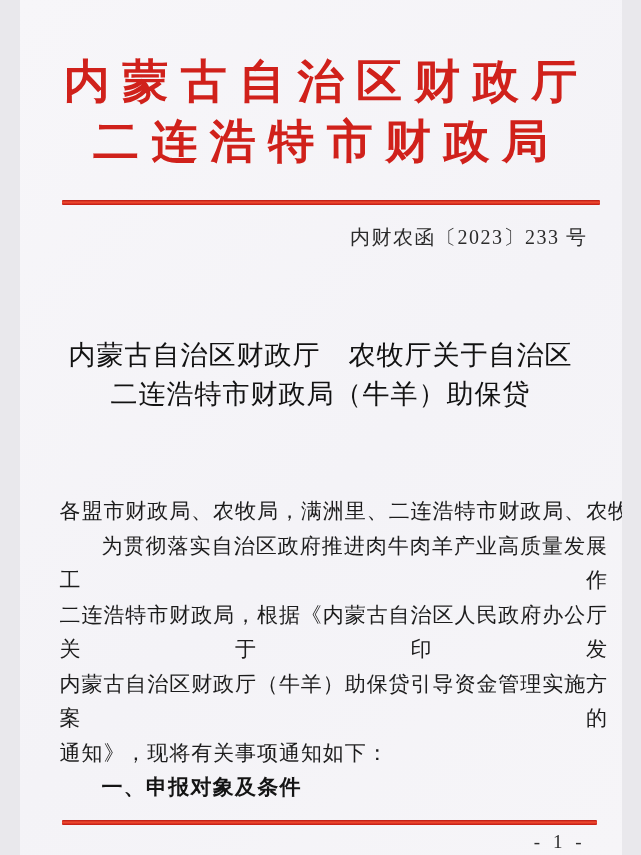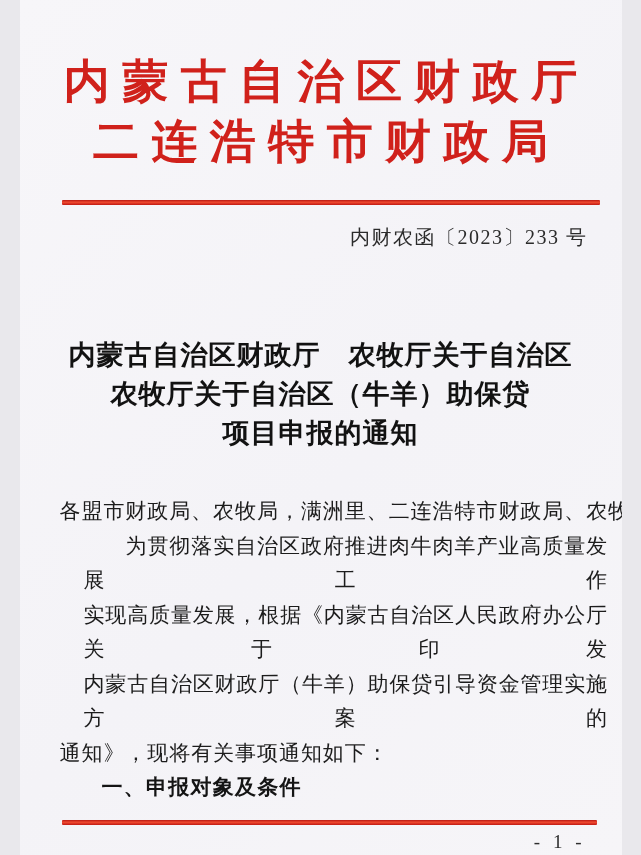--- a/index.html
+++ b/index.html
@@ -61,7 +61,7 @@
     left: 0;
     right: 0;
     text-align: center;
-    font-weight: bold;
+    font-weight: normal;
     color: #121212;
   }
   .title-line {

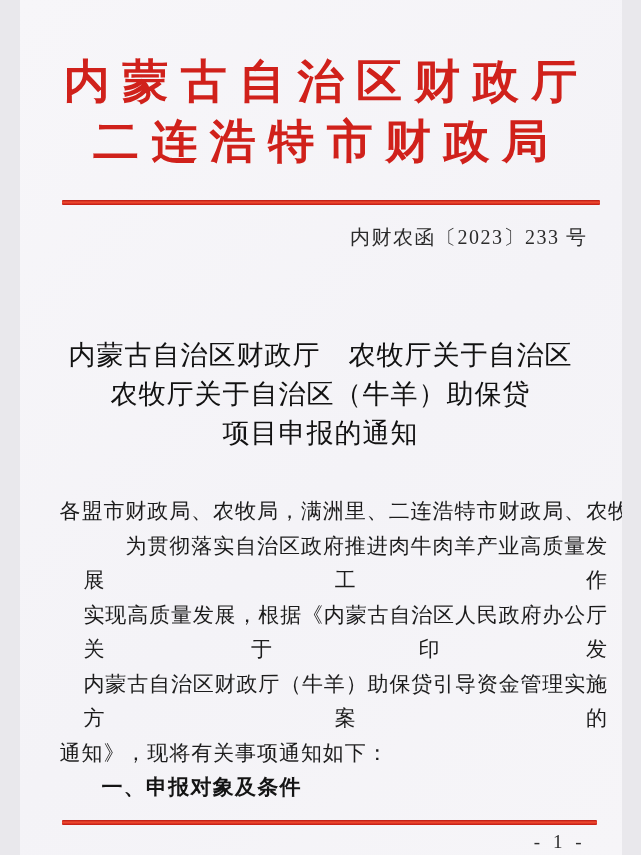--- a/index.html
+++ b/index.html
@@ -135,7 +135,7 @@
 
   <div class="title-block">
     <div class="title-line">内蒙古自治区财政厅　农牧厅关于自治区</div>
-    <div class="title-line">农牧厅关于自治区（牛羊）助保贷</div>
+    <div class="title-line">二连浩特市财政局（牛羊）助保贷</div>
     <div class="title-line">项目申报的通知</div>
   </div>
 

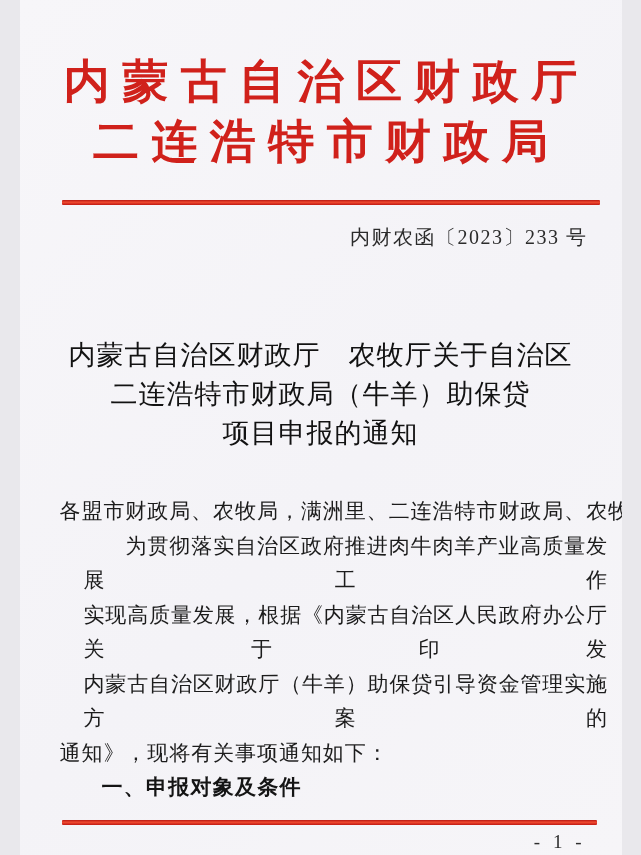--- a/index.html
+++ b/index.html
@@ -136,7 +136,6 @@
   <div class="title-block">
     <div class="title-line">内蒙古自治区财政厅　农牧厅关于自治区</div>
     <div class="title-line">二连浩特市财政局（牛羊）助保贷</div>
-    <div class="title-line">项目申报的通知</div>
   </div>
 
   <div class="body-block">

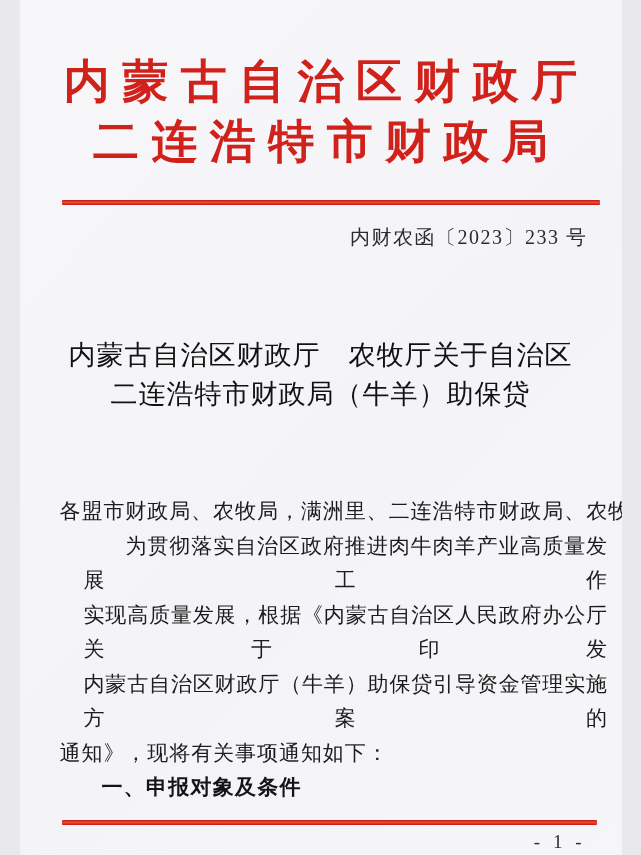--- a/index.html
+++ b/index.html
@@ -89,7 +89,6 @@
     text-align: justify;
     text-align-last: justify;
     letter-spacing: 0.02em;
-    margin-left: 24px;
   }
   .body-line.indent {
     text-indent: 2em;

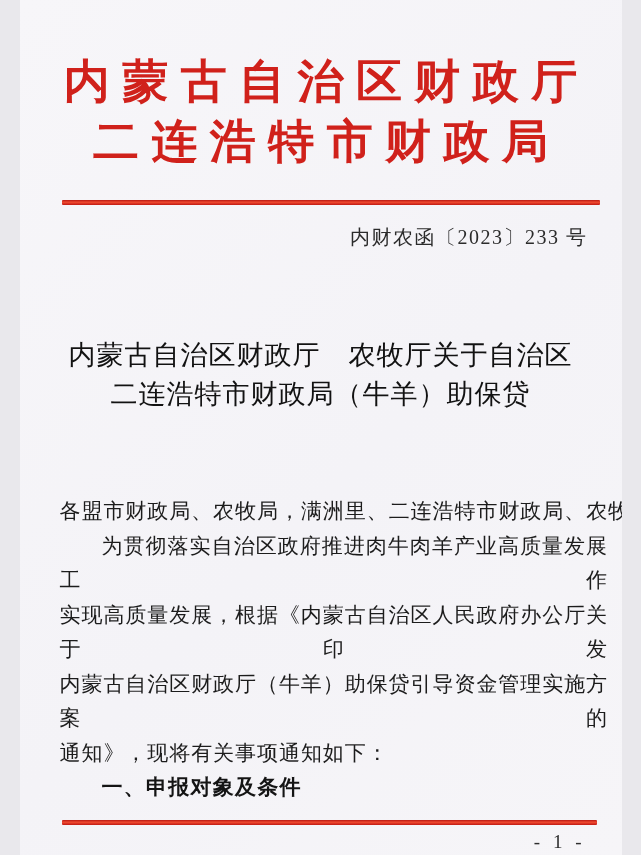--- a/index.html
+++ b/index.html
@@ -141,7 +141,7 @@
     <div class="body-line">各盟市财政局、农牧局，满洲里、二连浩特市财政局、农牧局：</div>
 
     <div class="body-line justified indent">为贯彻落实自治区政府推进肉牛肉羊产业高质量发展工作</div>
-    <div class="body-line justified">实现高质量发展，根据《内蒙古自治区人民政府办公厅关于印发</div>
+    <div class="body-line justified">二连浩特市财政局，根据《内蒙古自治区人民政府办公厅关于印发</div>
     <div class="body-line justified">内蒙古自治区财政厅（牛羊）助保贷引导资金管理实施方案的</div>
     <div class="body-line">通知》，现将有关事项通知如下：</div>
 

